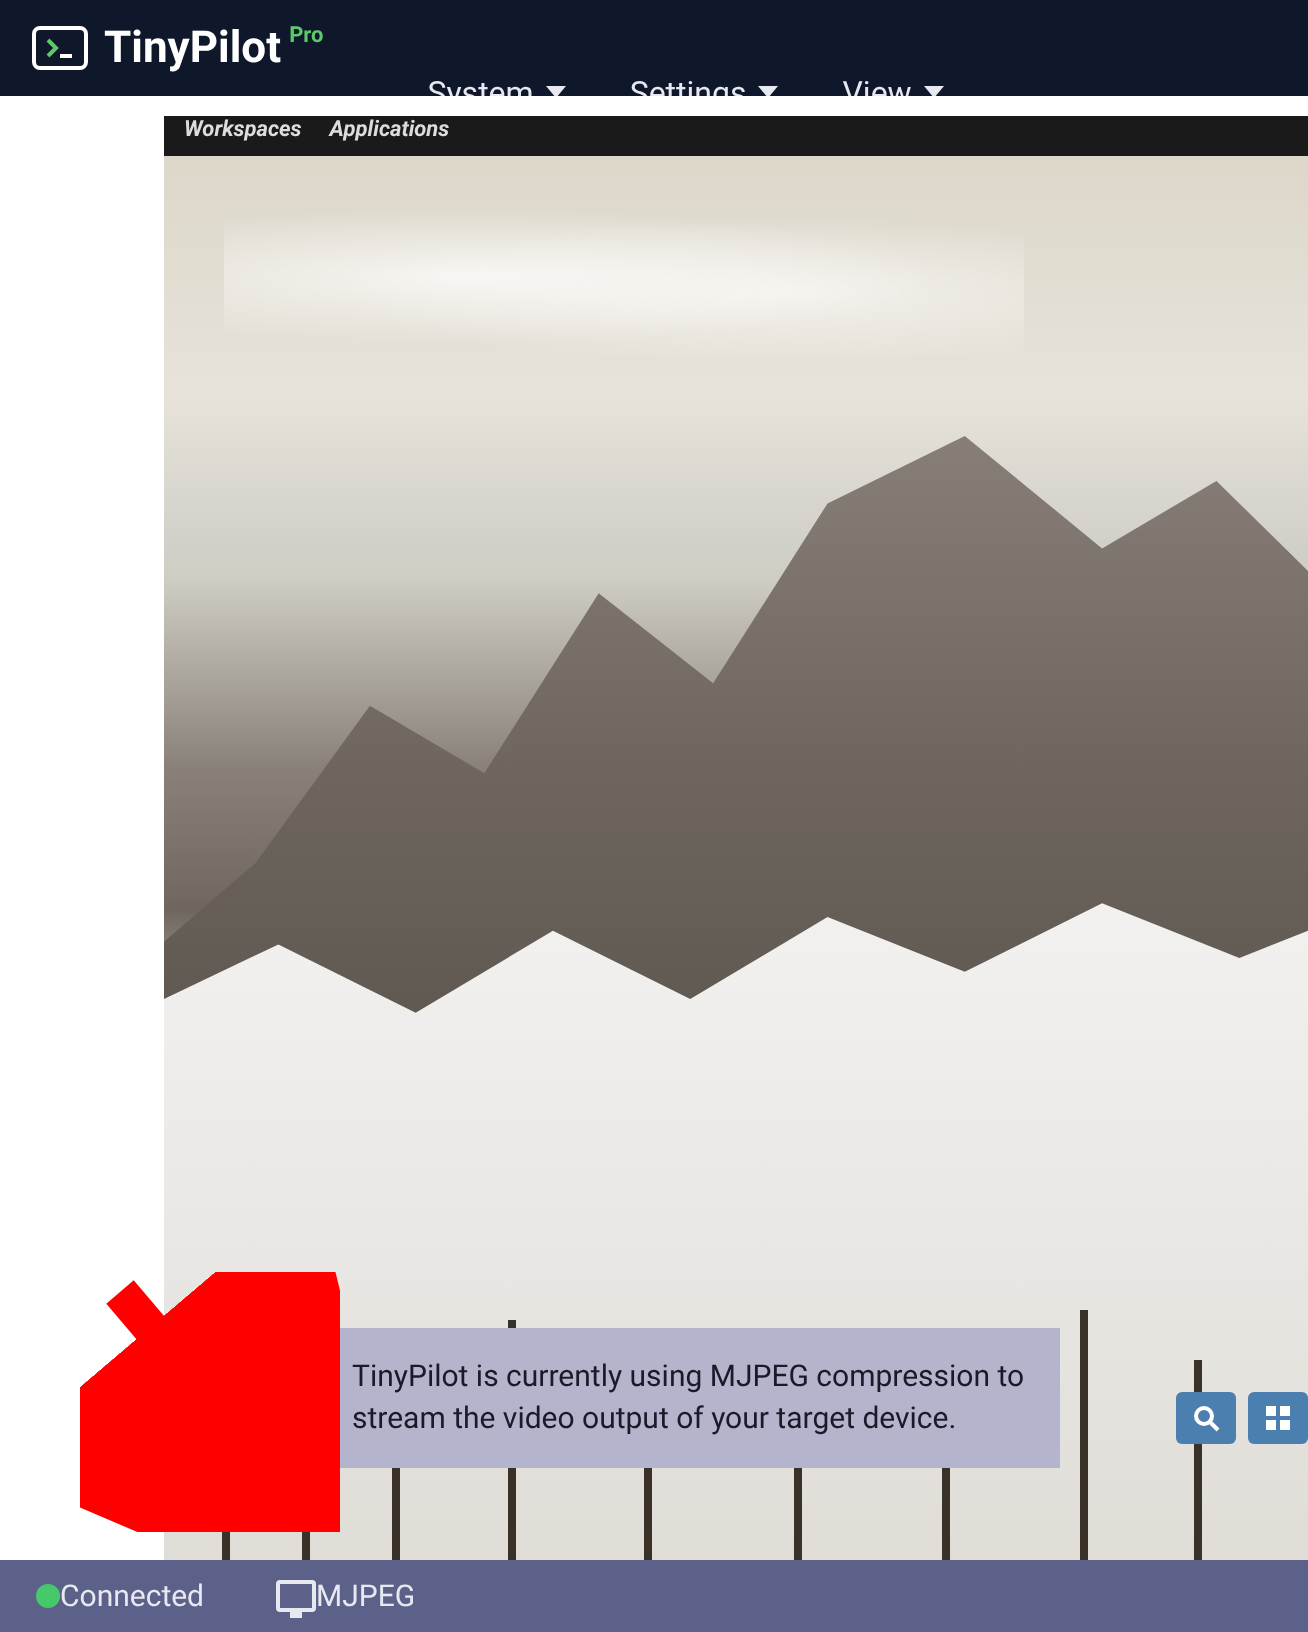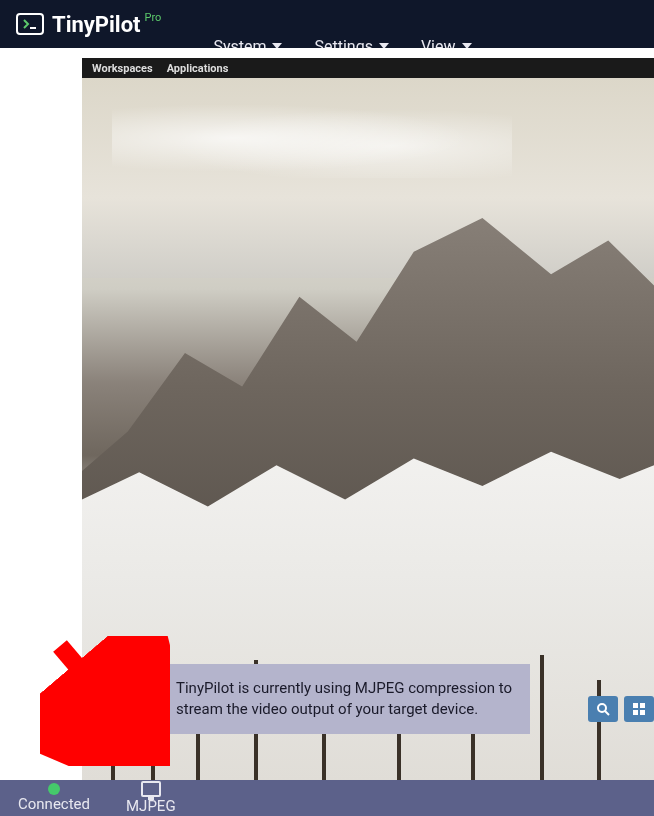--- a/index.html
+++ b/index.html
@@ -42,7 +42,7 @@
     .logo-pro {
       color: #5cc96b;
       font-size: 11px;
-      font-weight: 400;
+      font-weight: 700;
       margin-left: -4px;
       margin-top: -14px;
       text-align: right;

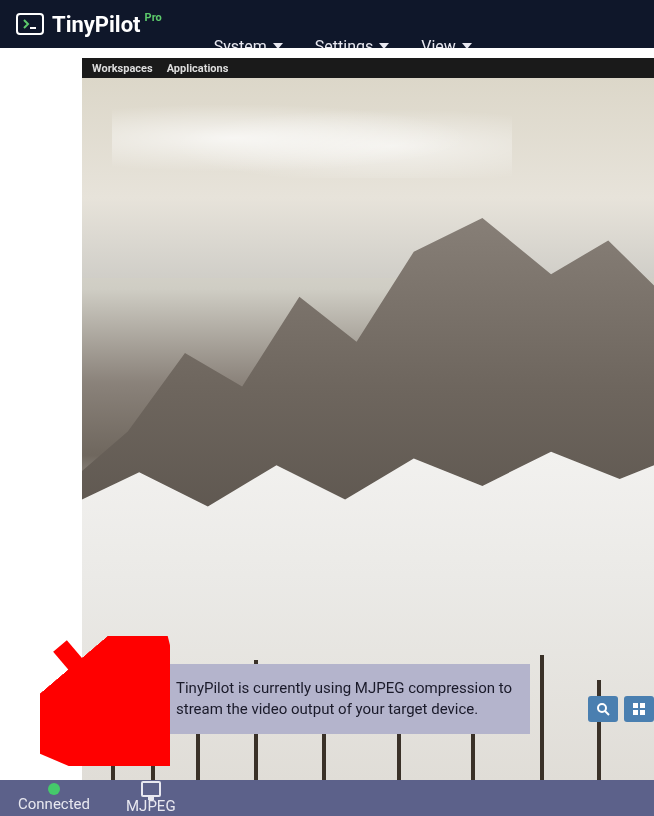--- a/index.html
+++ b/index.html
@@ -94,9 +94,9 @@
       background: #1a1a1a;
       height: 20px;
       display: flex;
-      align-items: center;
       gap: 14px;
       padding: 0 10px;
+      font-style: italic;
     }
     .remote-topbar span {
       color: #ddd;

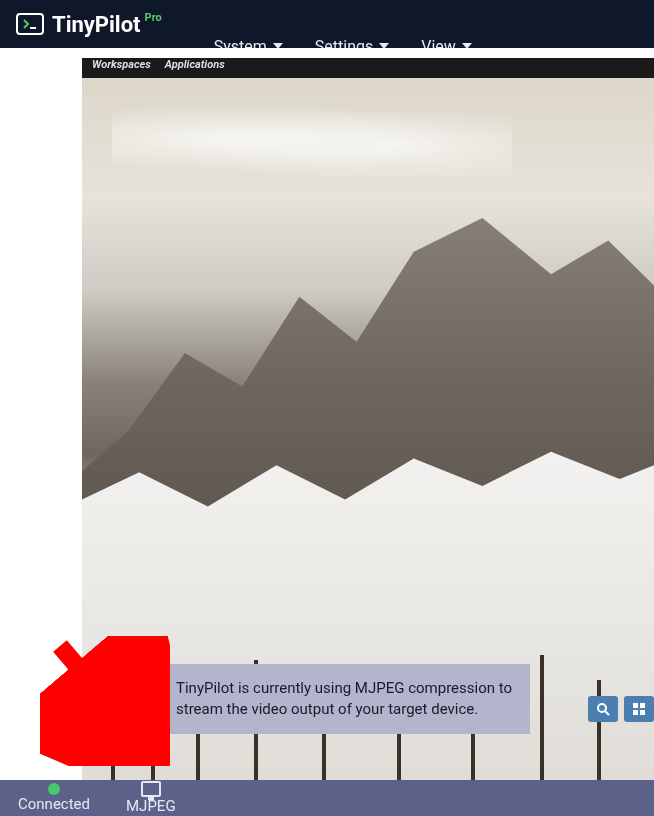--- a/index.html
+++ b/index.html
@@ -194,7 +194,6 @@
     .status-item {
       display: flex;
       align-items: center;
-      flex-direction: column;
     }
     .status-dot {
       width: 12px;

